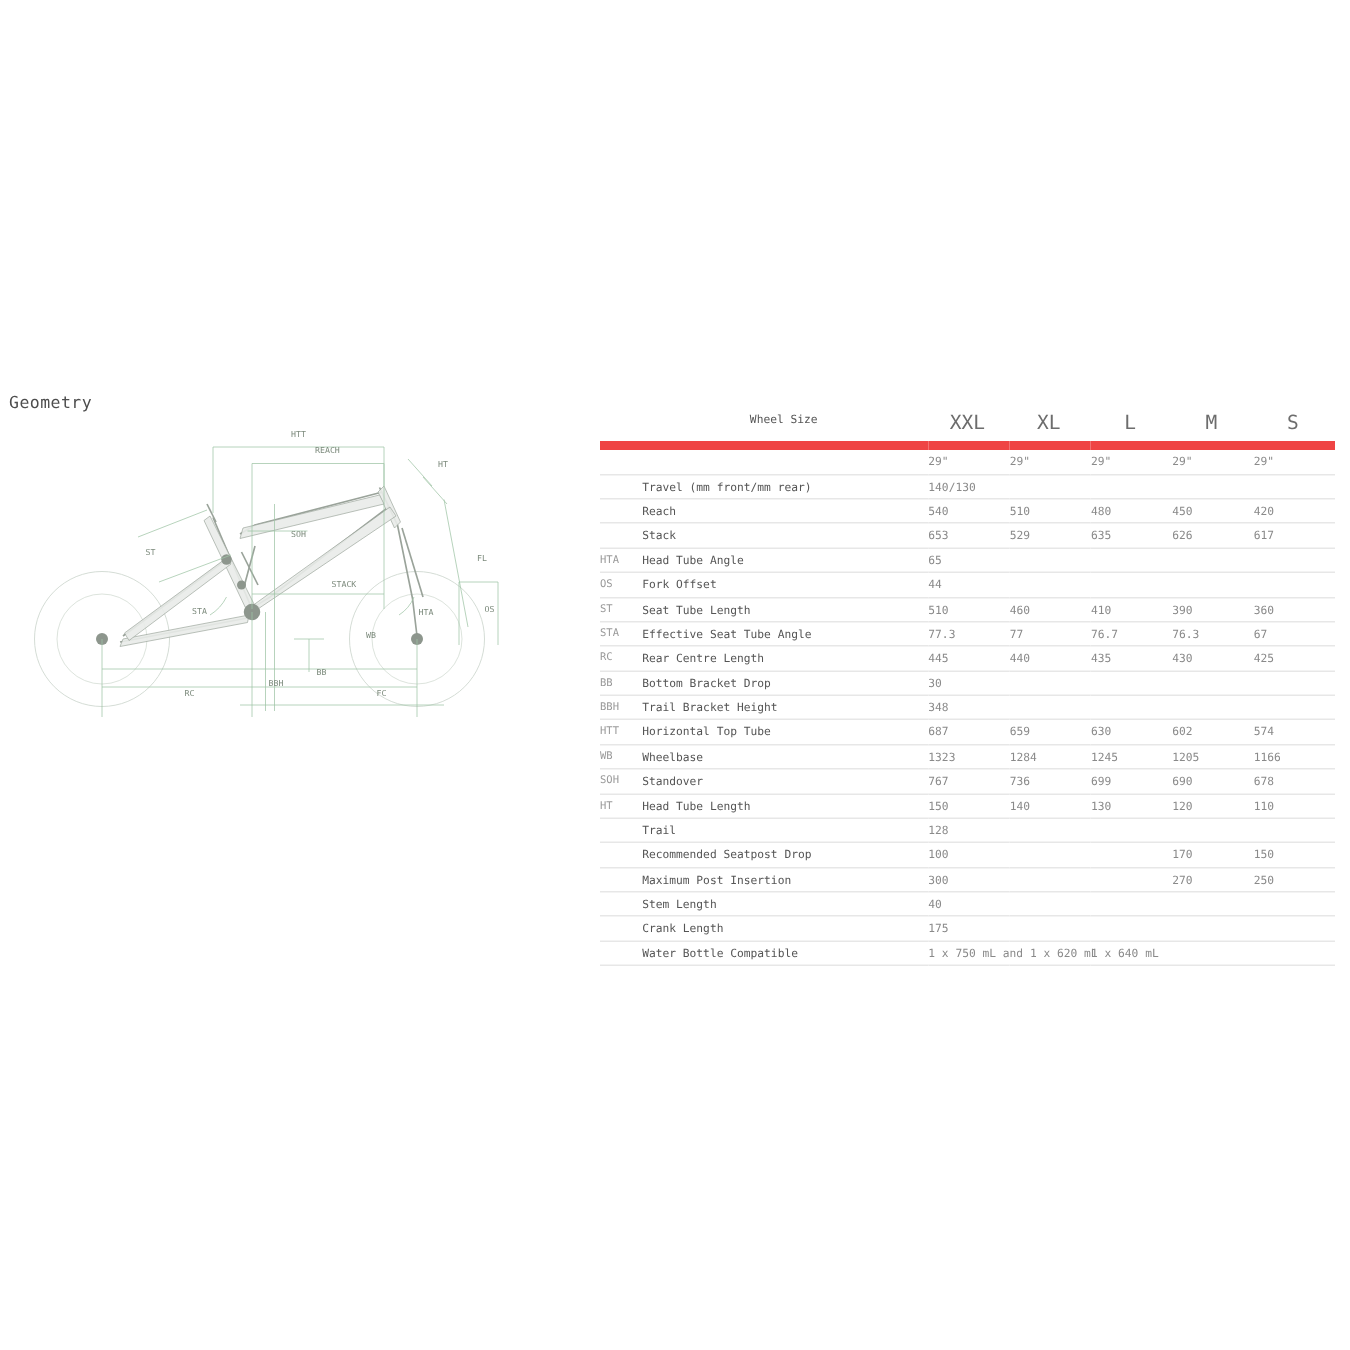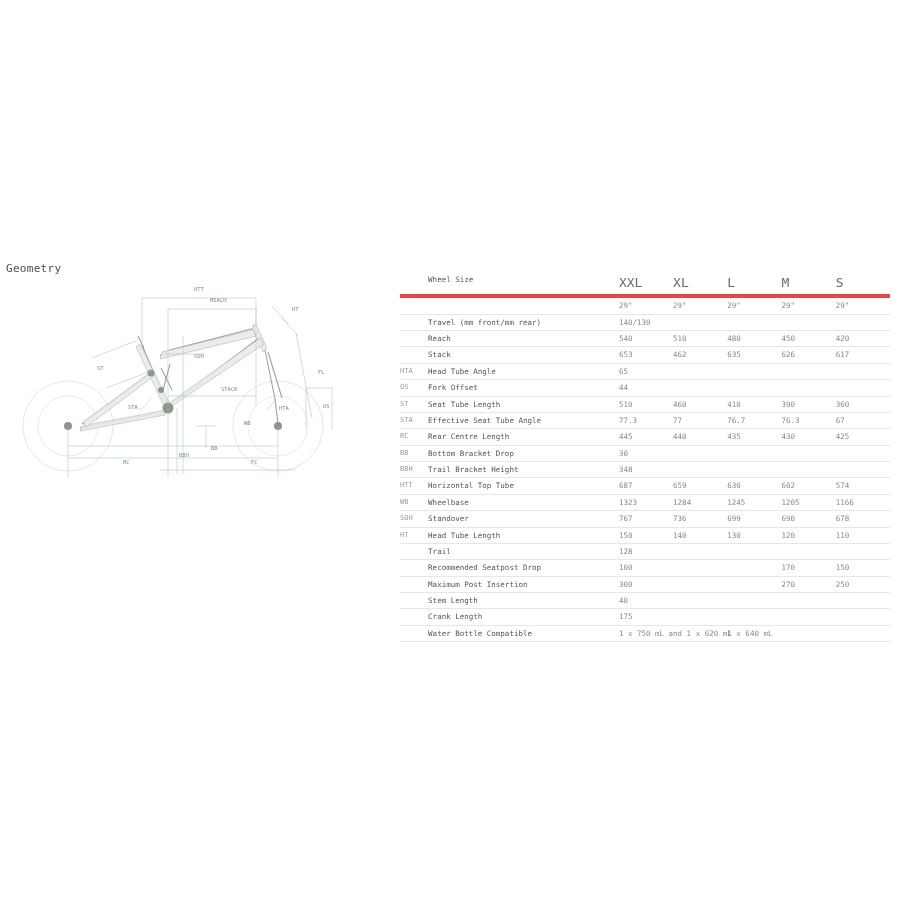--- a/index.html
+++ b/index.html
@@ -68,7 +68,8 @@
     white-space: nowrap;
   }
   table.geo tr.head td, table.geo tr.head th {
-    border-bottom: 4px solid #ef4444;
+    border-bottom: 6px solid #ef4444;
+    text-align: center;
   }
   td.abbr {
     color: #9a9a9a;

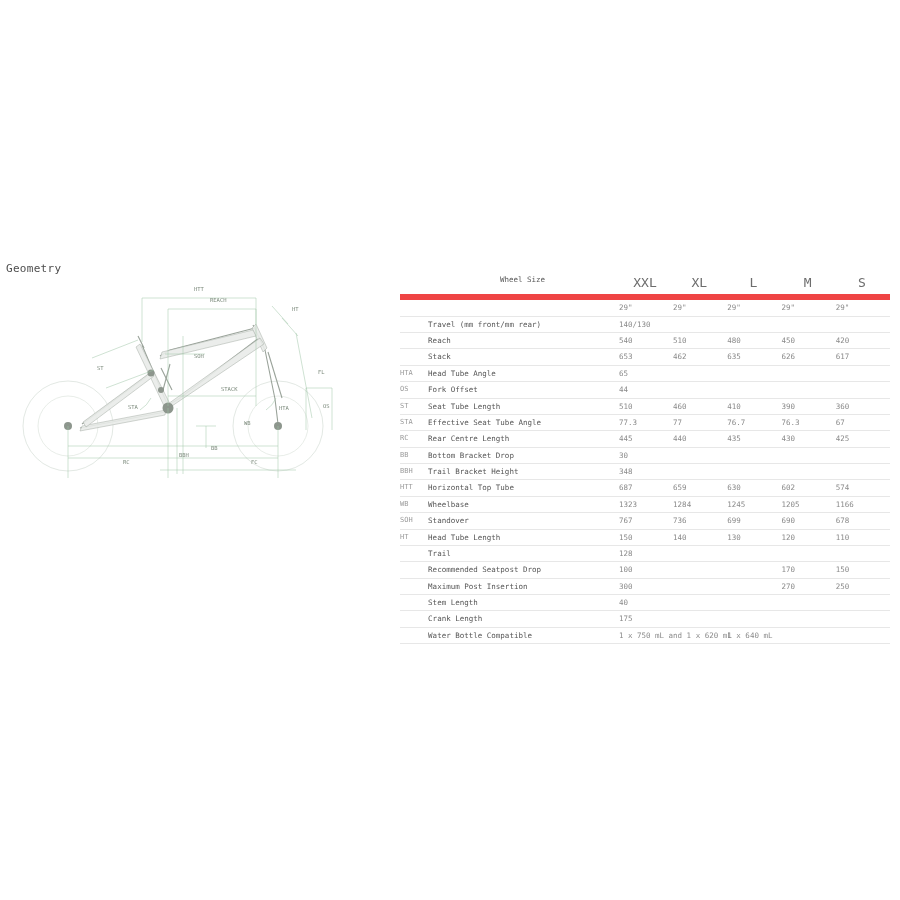--- a/index.html
+++ b/index.html
@@ -278,7 +278,7 @@
           <td class="abbr"></td>
           <td class="label">Stack</td>
           <td class="val">653</td>
-          <td class="val">462</td>
+          <td class="val">529</td>
           <td class="val">635</td>
           <td class="val">626</td>
           <td class="val">617</td>

